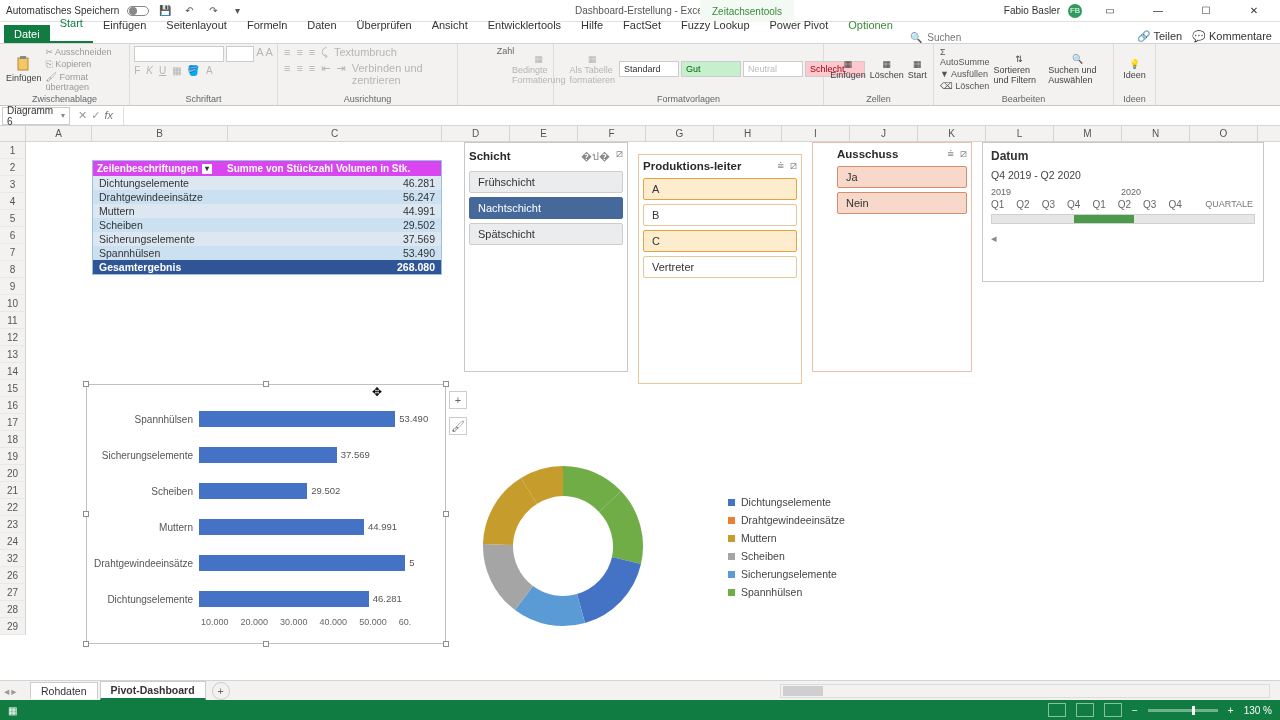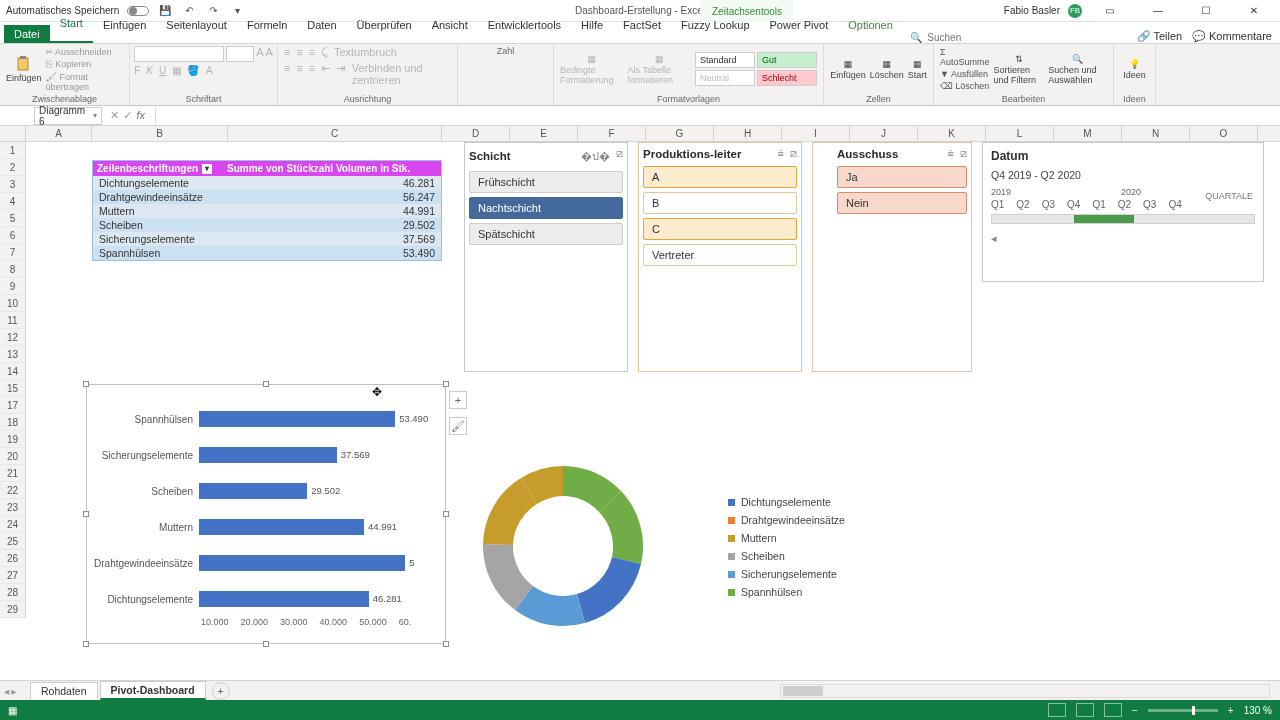--- a/index.html
+++ b/index.html
@@ -261,7 +261,7 @@
           <span>▦</span>
           <span>Als Tabelle formatieren</span>
         </div>
-      <div style="display:flex; flex-direction:column; gap:2px">
+      <div style="display:flex; flex-direction:row; gap:2px">
         <div style="display:flex; gap:2px">
           <div class="style-cell std">Standard</div>
           <div class="style-cell gut">Gut</div>

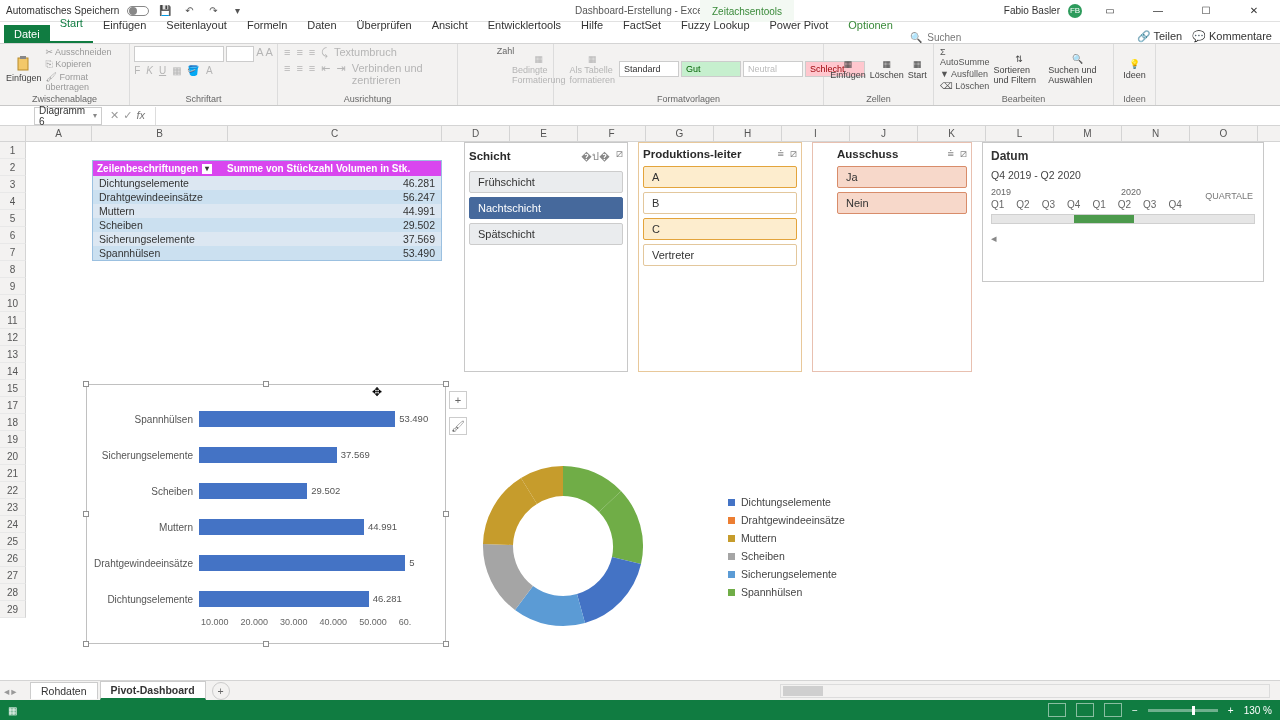--- a/index.html
+++ b/index.html
@@ -44,7 +44,7 @@
 .style-cell.sch { background: #ffc7ce; color: #9c0006; }
 
 
-.formula-row { height: 20px; display: flex; align-items: center; border-bottom: 1px solid #d4d4d4; padding-left: 32px; }
+.formula-row { height: 20px; display: flex; align-items: center; border-bottom: 1px solid #d4d4d4; }
 .namebox { width: 68px; height: 18px; border: 1px solid #ccc; margin: 0 2px; font-size: 10px; padding: 0 4px; display: flex; align-items: center; justify-content: space-between; }
 .namebox .dd { color: #888; font-size: 8px; }
 .fx-btns { display: flex; gap: 4px; margin: 0 6px; color: #999; }

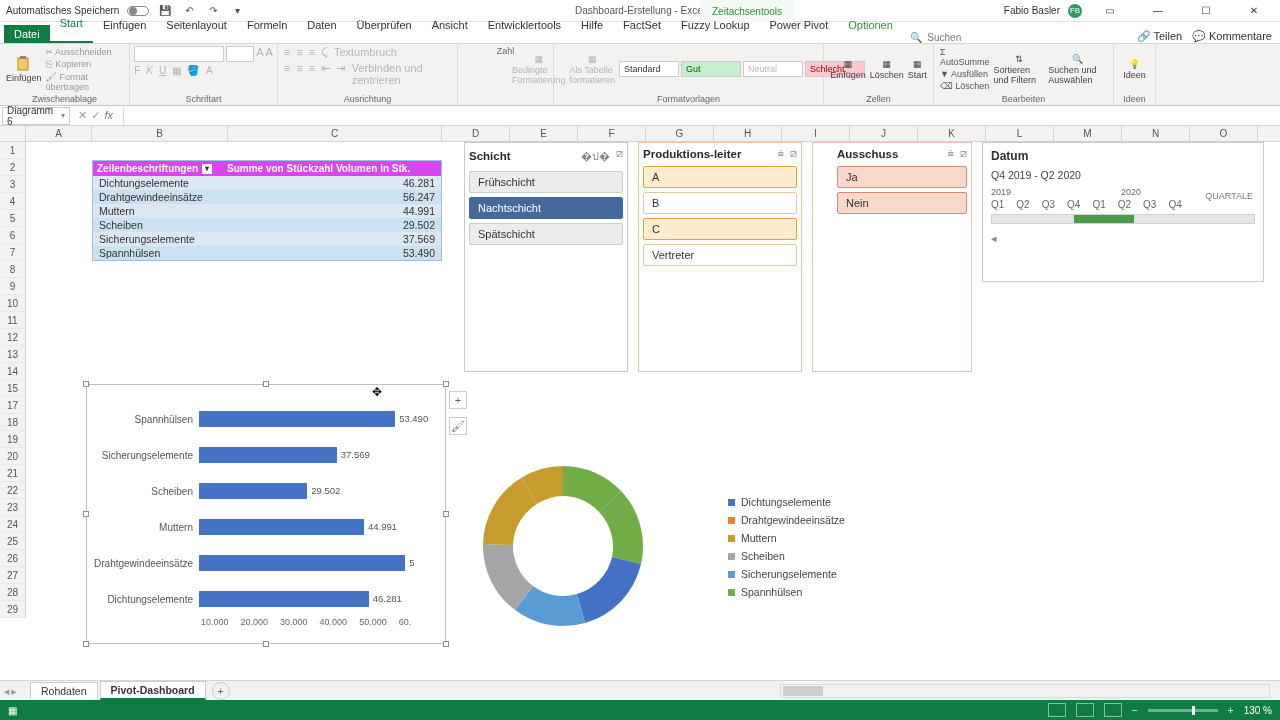--- a/index.html
+++ b/index.html
@@ -79,7 +79,7 @@
 
 .slicer { position: absolute; background: #fff; border: 1px solid #c8c8c8; padding: 4px; }
 .slicer.s1 { left: 464px; top: 16px; width: 164px; height: 230px; }
-.slicer.s2 { left: 638px; top: 16px; width: 164px; height: 230px; border-color: #e8c89a; }
+.slicer.s2 { left: 638px; top: 28px; width: 164px; height: 230px; border-color: #e8c89a; }
 .slicer.s3 { left: 812px; top: 16px; width: 160px; height: 230px; border-color: #e8c0b0; padding-left: 24px; }
 .slicer-head { display: flex; justify-content: space-between; align-items: center; margin-bottom: 6px; }
 .slicer-head .title { font-size: 11.5px; font-weight: 600; color: #2a2a2a; }

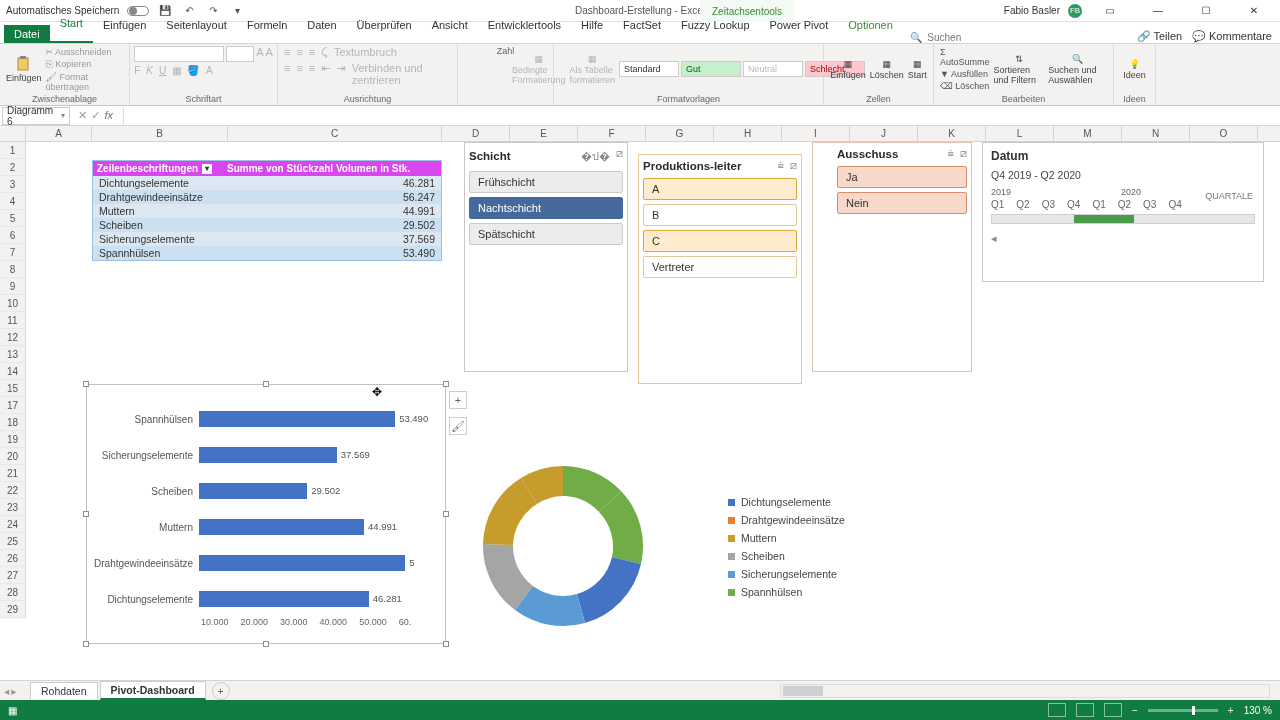--- a/index.html
+++ b/index.html
@@ -96,7 +96,7 @@
 .timeline { position: absolute; left: 982px; top: 16px; width: 282px; height: 140px; border: 1px solid #c8c8c8; background: #fff; padding: 6px 8px; }
 .timeline .tl-title { font-size: 12px; font-weight: 600; margin-bottom: 6px; }
 .timeline .tl-range { font-size: 10.5px; color: #444; margin-bottom: 6px; }
-.timeline .tl-unit { position: absolute; right: 10px; top: 48px; font-size: 9px; color: #777; }
+.timeline .tl-unit { position: absolute; right: 10px; top: 56px; font-size: 9px; color: #777; }
 .tl-years { display: flex; gap: 110px; font-size: 9px; color: #666; margin-bottom: 2px; }
 .tl-quarters { display: flex; gap: 12px; font-size: 10px; color: #666; margin-bottom: 4px; }
 .tl-bar { height: 10px; background: #e6e6e6; position: relative; border: 1px solid #d0d0d0; }

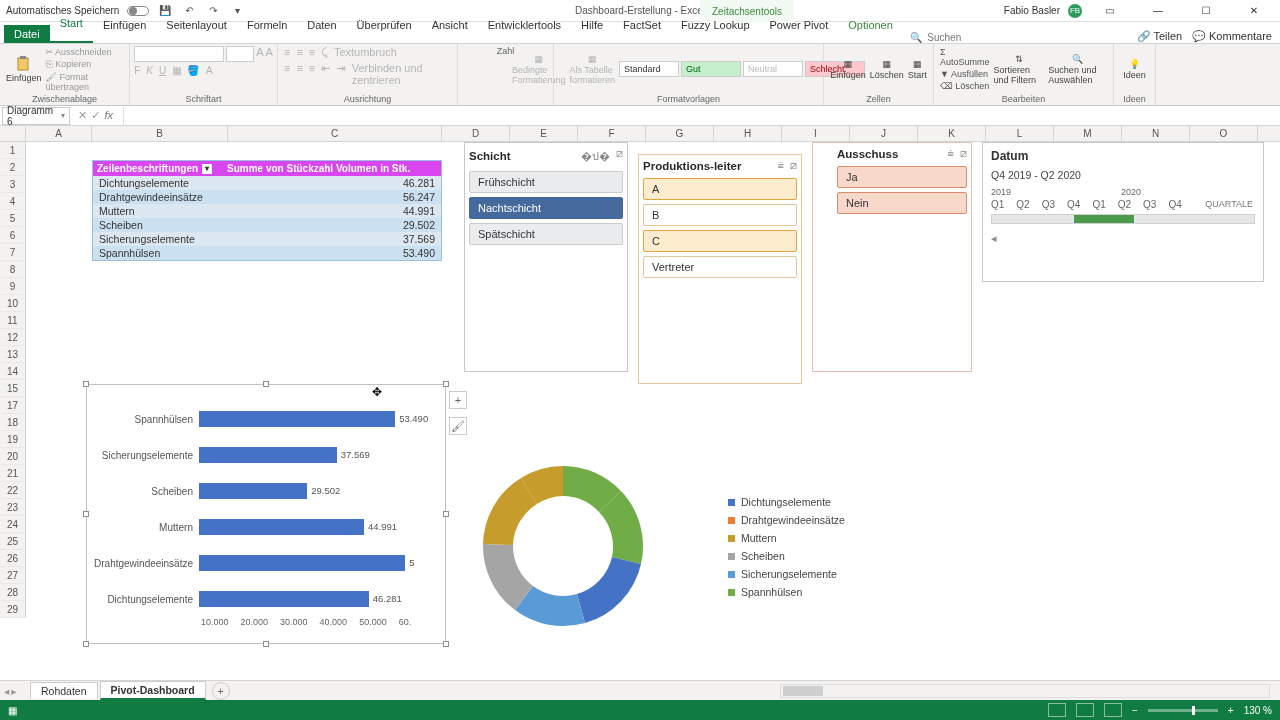--- a/index.html
+++ b/index.html
@@ -473,6 +473,10 @@
           <div class="pc2">53.490</div>
         </div>
       </div>
+    <div class="pivot-total">
+      <div class="pc1">Gesamtergebnis</div>
+      <div class="pc2">268.080</div>
+    </div>
   </div>
 
   <div class="slicer s1">

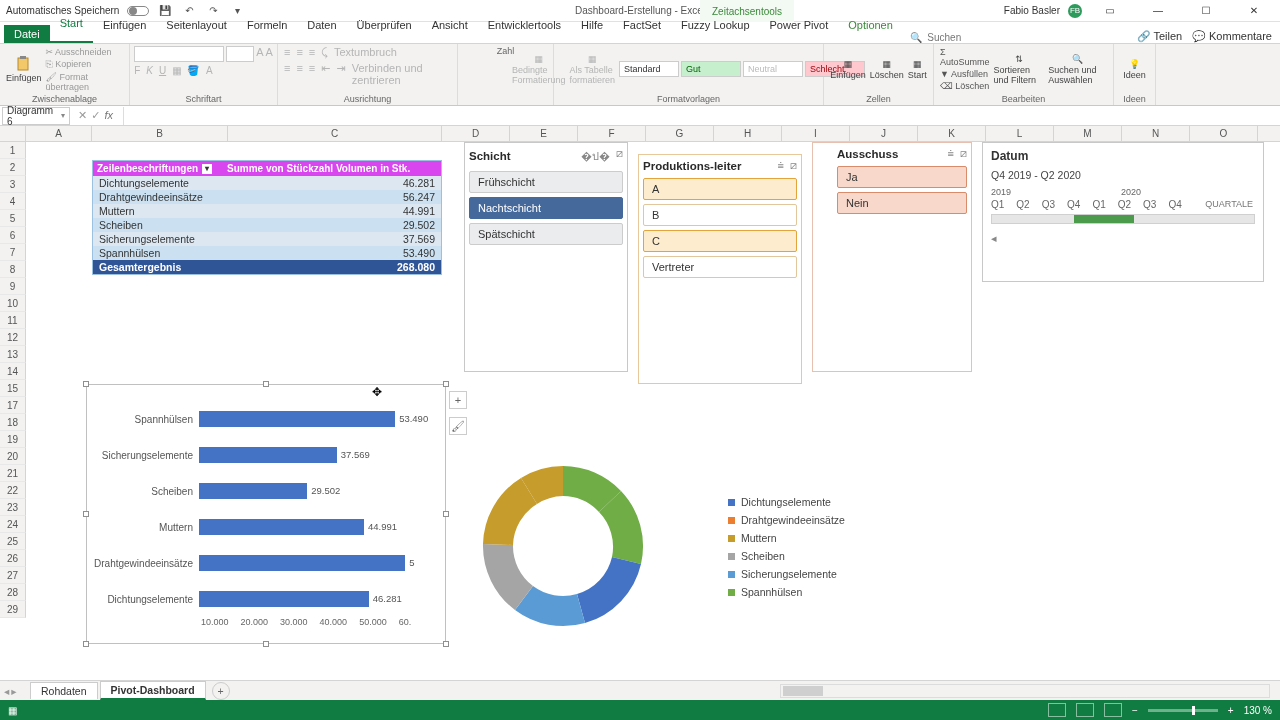--- a/index.html
+++ b/index.html
@@ -399,6 +399,9 @@
         <div class="rh">15</div>
       </div>
       <div class="row">
+        <div class="rh">16</div>
+      </div>
+      <div class="row">
         <div class="rh">17</div>
       </div>
       <div class="row">

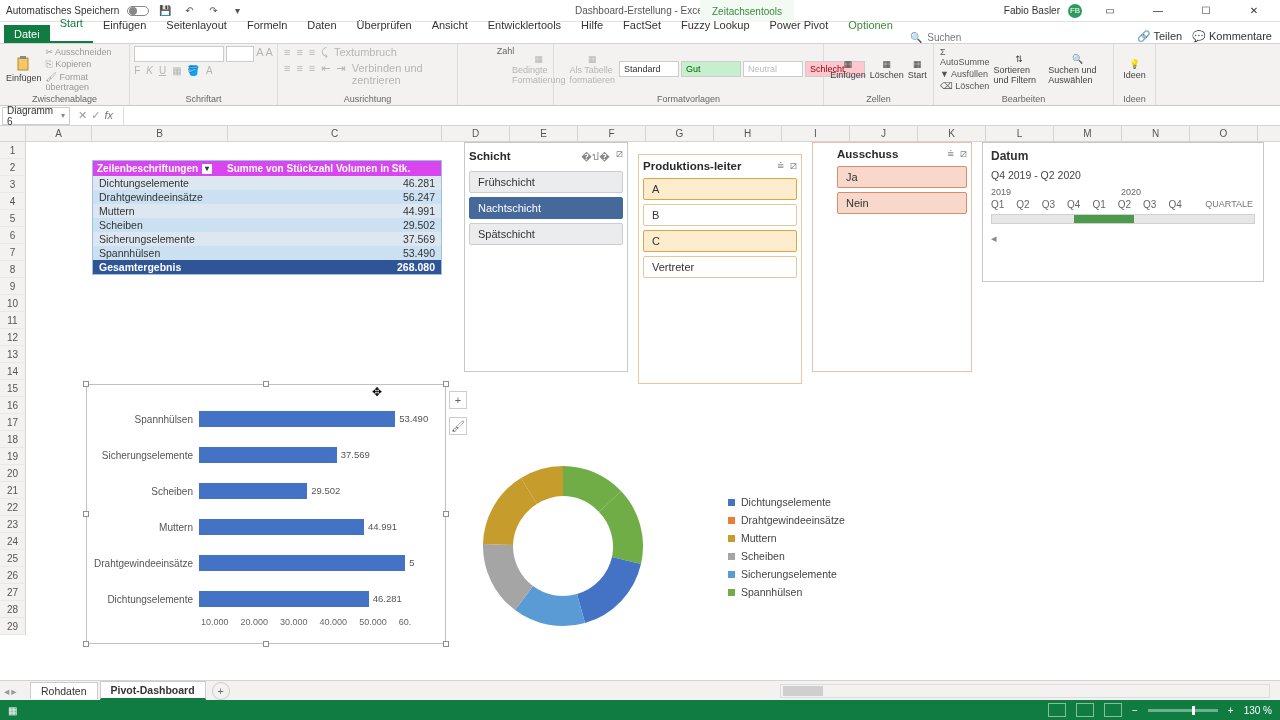--- a/index.html
+++ b/index.html
@@ -426,7 +426,7 @@
         <div class="rh">24</div>
       </div>
       <div class="row">
-        <div class="rh">25</div>
+        <div class="rh">32</div>
       </div>
       <div class="row">
         <div class="rh">26</div>

